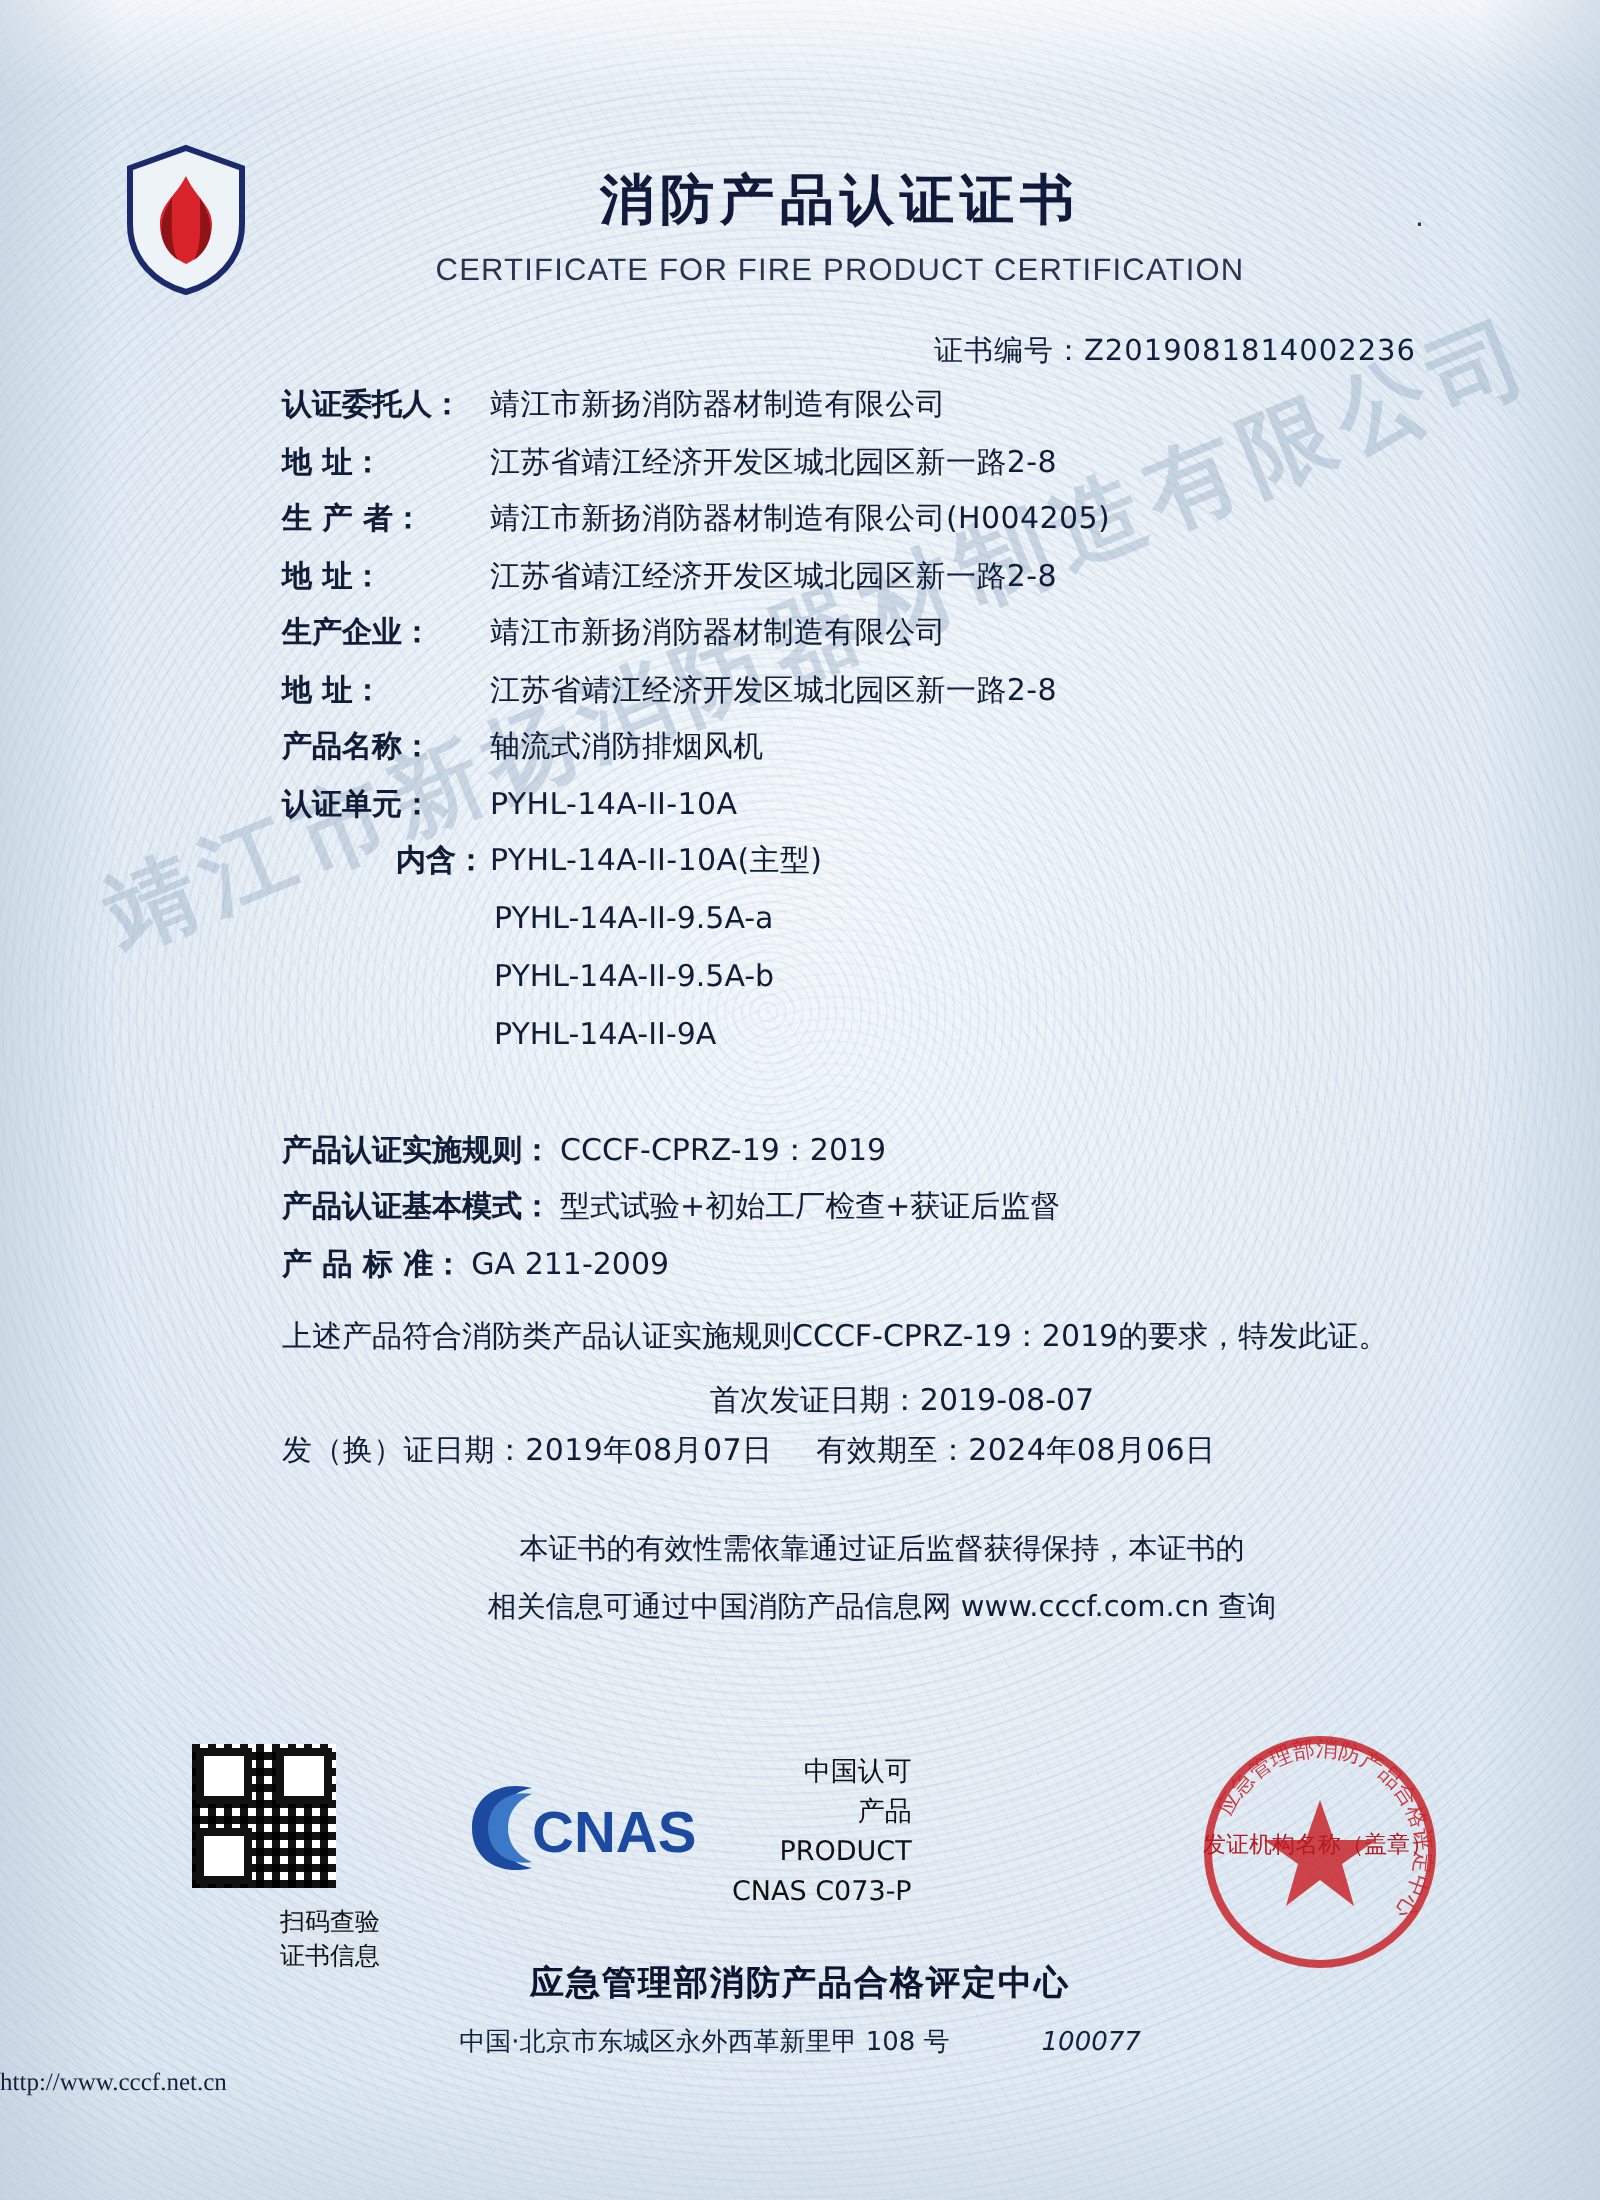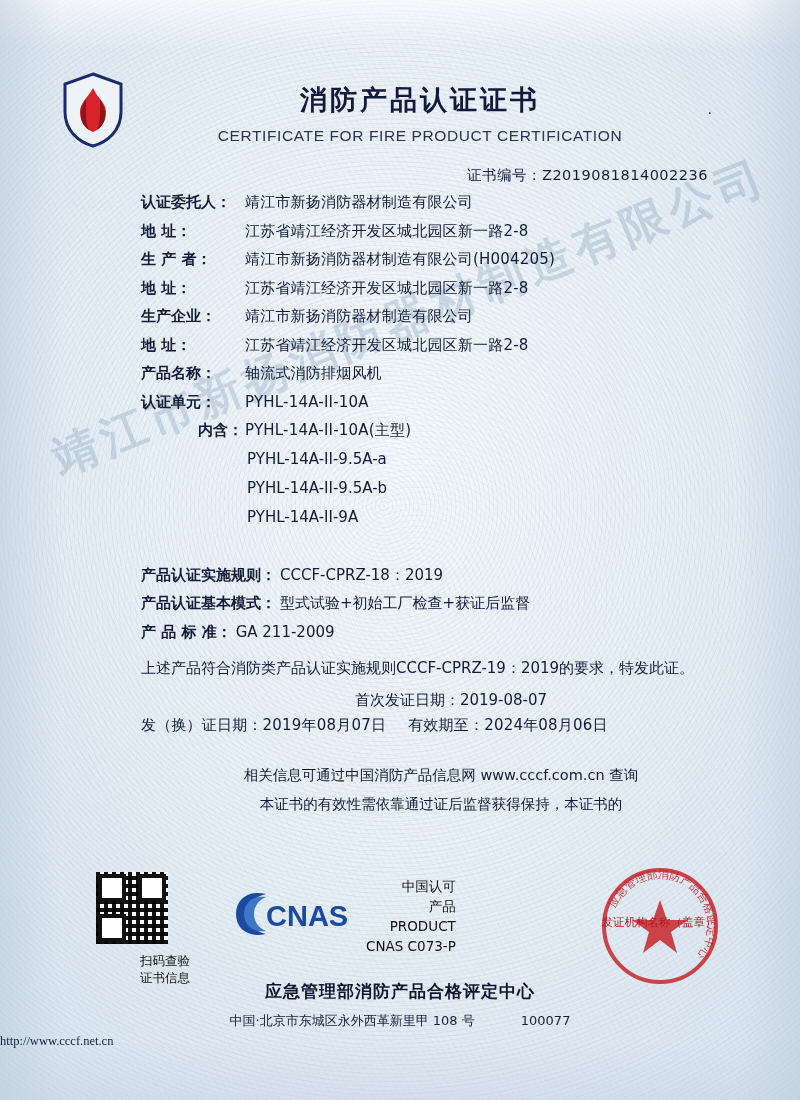--- a/index.html
+++ b/index.html
@@ -395,7 +395,7 @@
 
       <div class="rule-row">
         <span class="lbl2">产品认证实施规则：</span>
-        <span>CCCF-CPRZ-18：2019</span>
+        <span>CCCF-CPRZ-19：2019</span>
       </div>
       <div class="rule-row">
         <span class="lbl2">产品认证基本模式：</span>

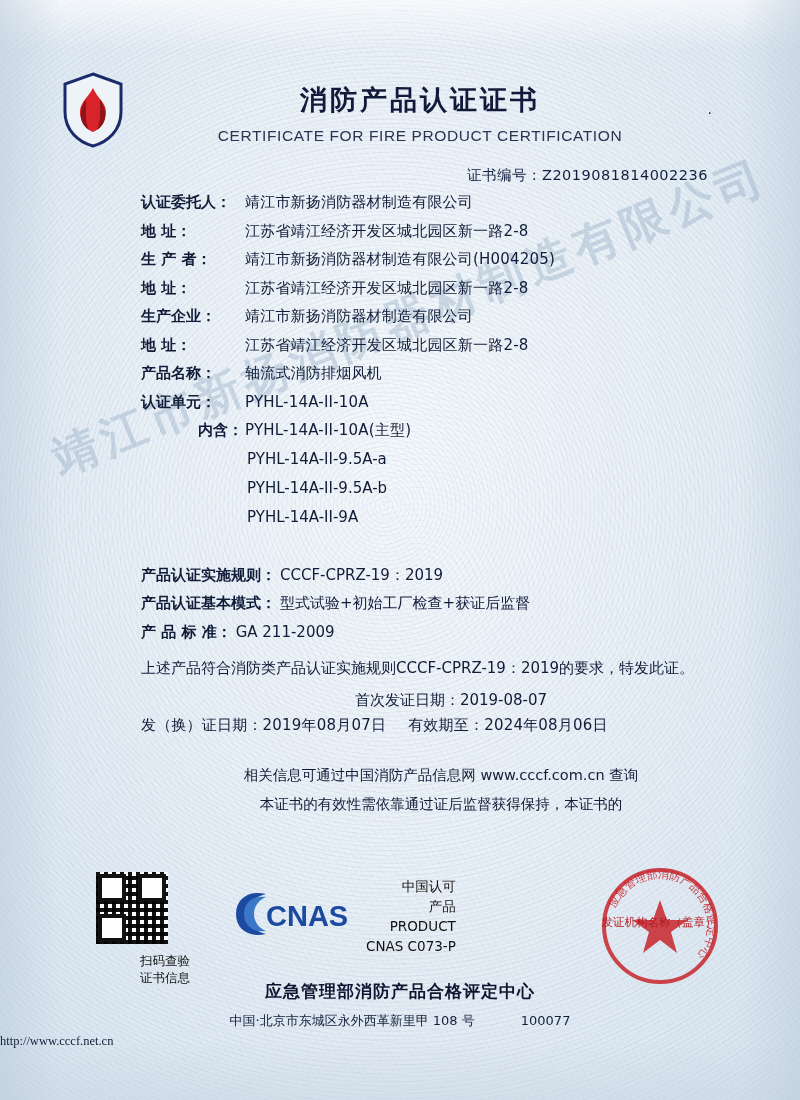--- a/index.html
+++ b/index.html
@@ -417,8 +417,8 @@
       </div>
 
       <div class="notice">
+        <div>本证书的有效性需依靠通过证后监督获得保持，本证书的</div>
         <div>相关信息可通过中国消防产品信息网 www.cccf.com.cn 查询</div>
-        <div>本证书的有效性需依靠通过证后监督获得保持，本证书的</div>
       </div>
     </div>
 

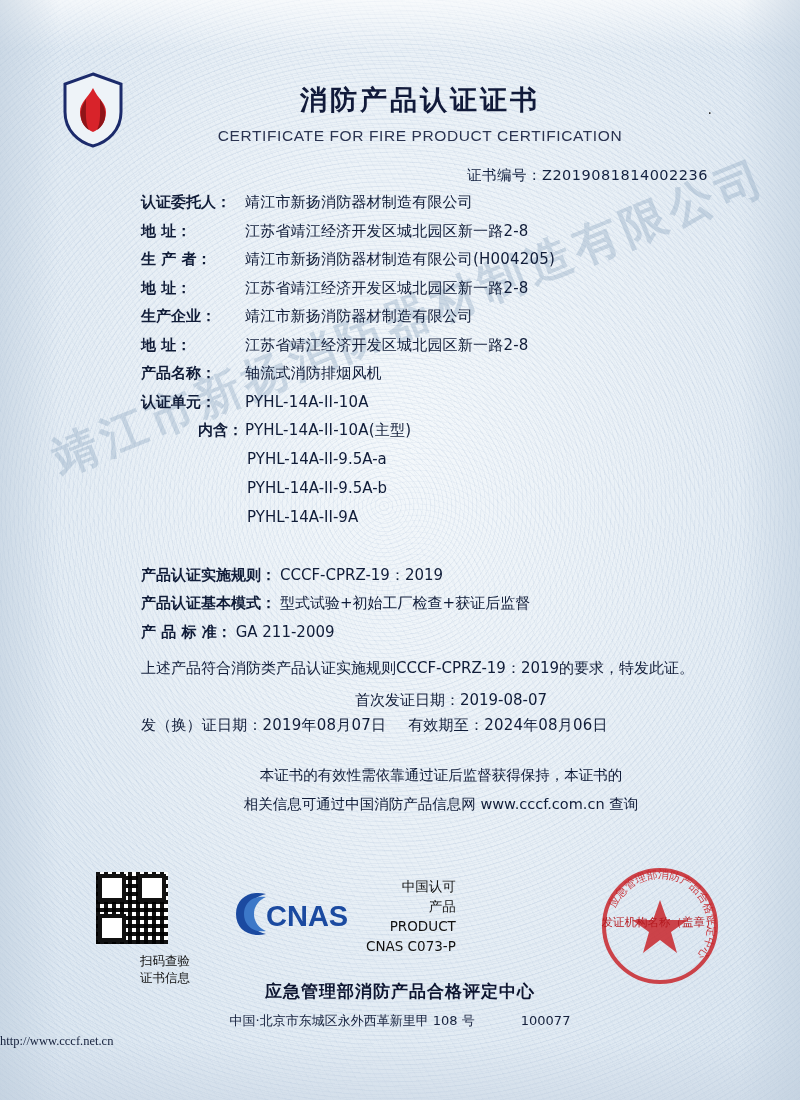--- a/index.html
+++ b/index.html
@@ -299,7 +299,7 @@
     font-size: 13px;
     color: #15203c;
   }
-  .footer-addr .zip { display: inline-block; margin-left: 46px; }
+  .footer-addr .zip { display: inline-block; margin-left: 46px; font-style: italic; }
   .footer-url {
     position: absolute;
     left: 0; right: 0;

